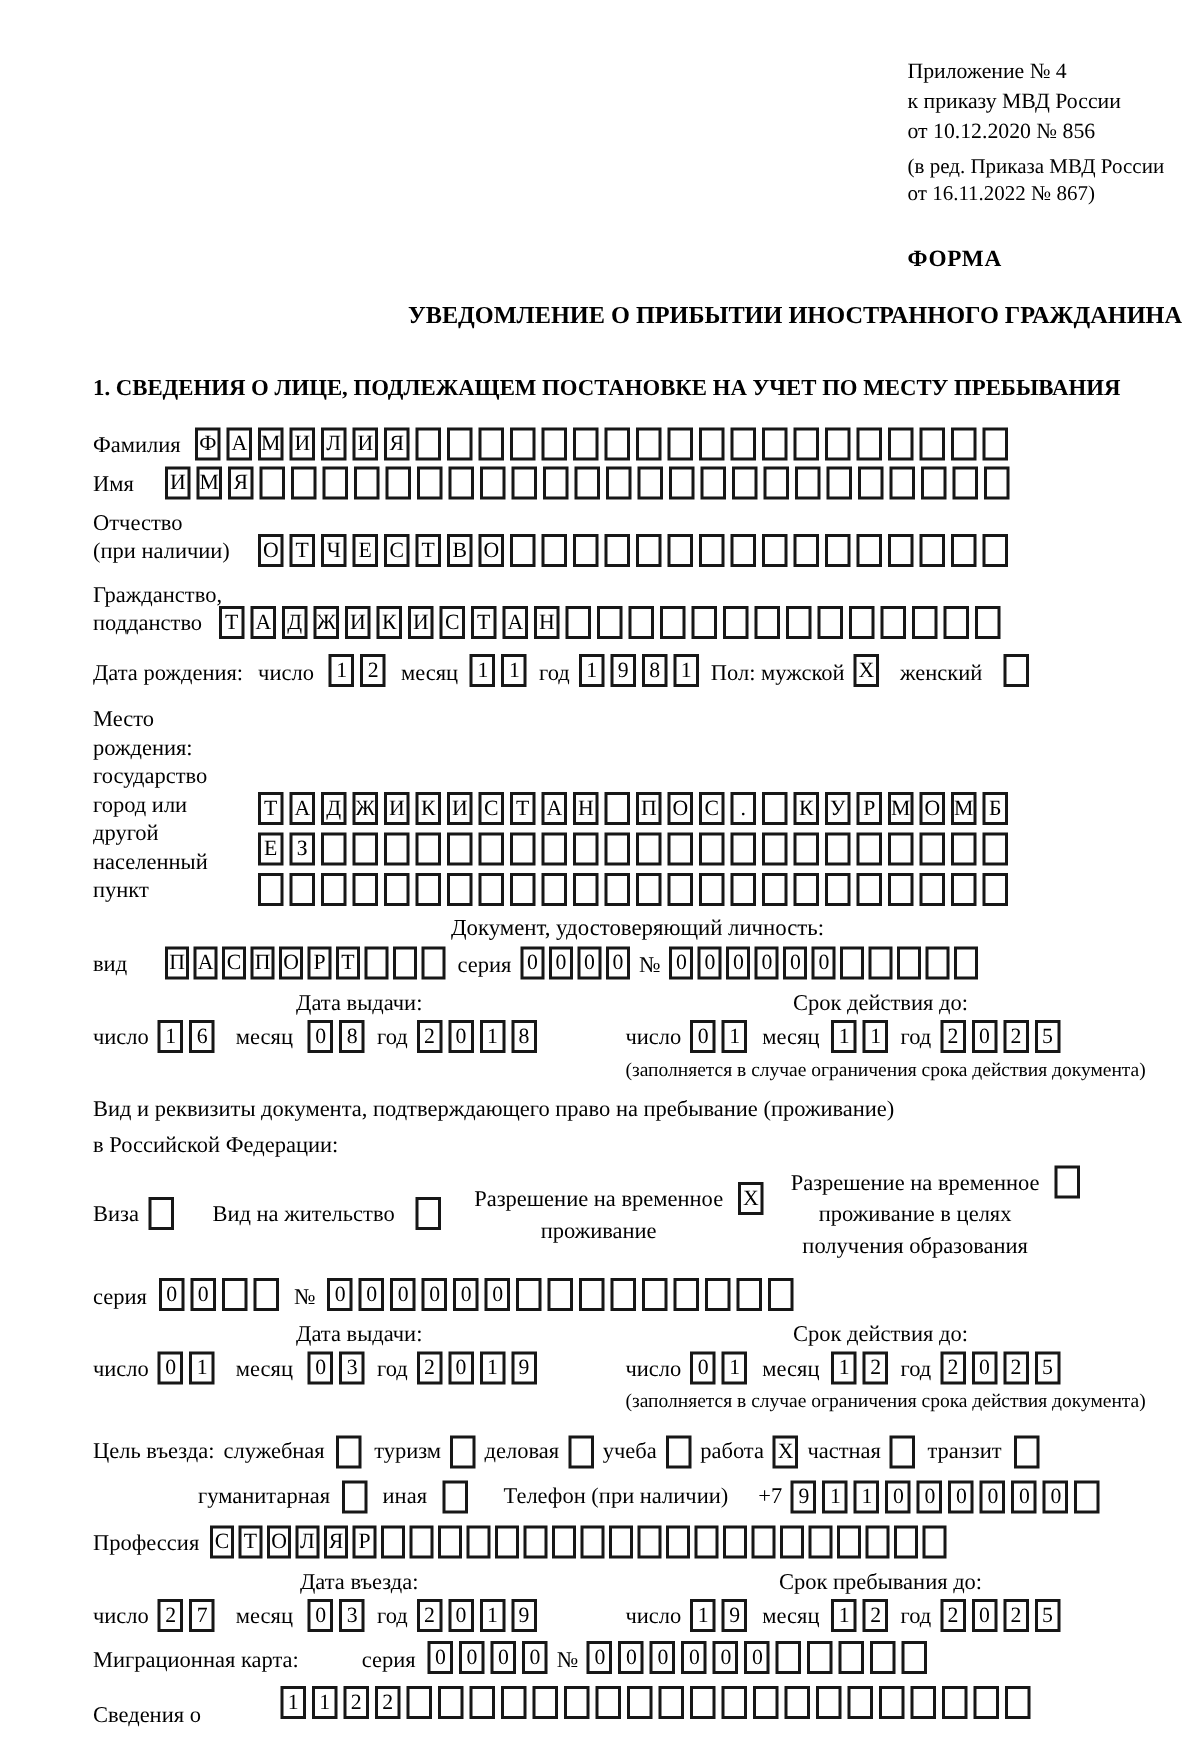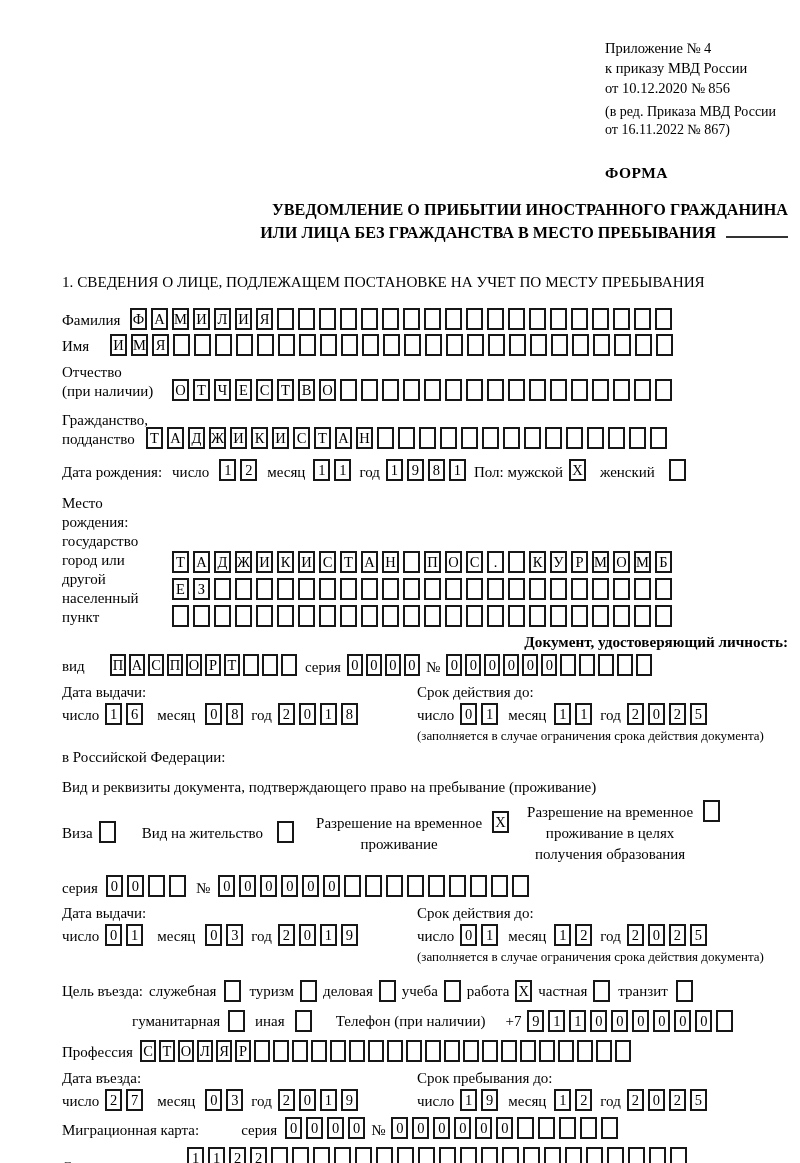--- a/index.html
+++ b/index.html
@@ -79,7 +79,6 @@
 
   <div class="title">
     <div>УВЕДОМЛЕНИЕ О ПРИБЫТИИ ИНОСТРАННОГО ГРАЖДАНИНА</div>
-    <div><span>ИЛИ ЛИЦА БЕЗ ГРАЖДАНСТВА В МЕСТО ПРЕБЫВАНИЯ</span><span class="title-underline"></span></div>
   </div>
 
   <div class="heading1">1. СВЕДЕНИЯ О ЛИЦЕ, ПОДЛЕЖАЩЕМ ПОСТАНОВКЕ НА УЧЕТ ПО МЕСТУ ПРЕБЫВАНИЯ</div>

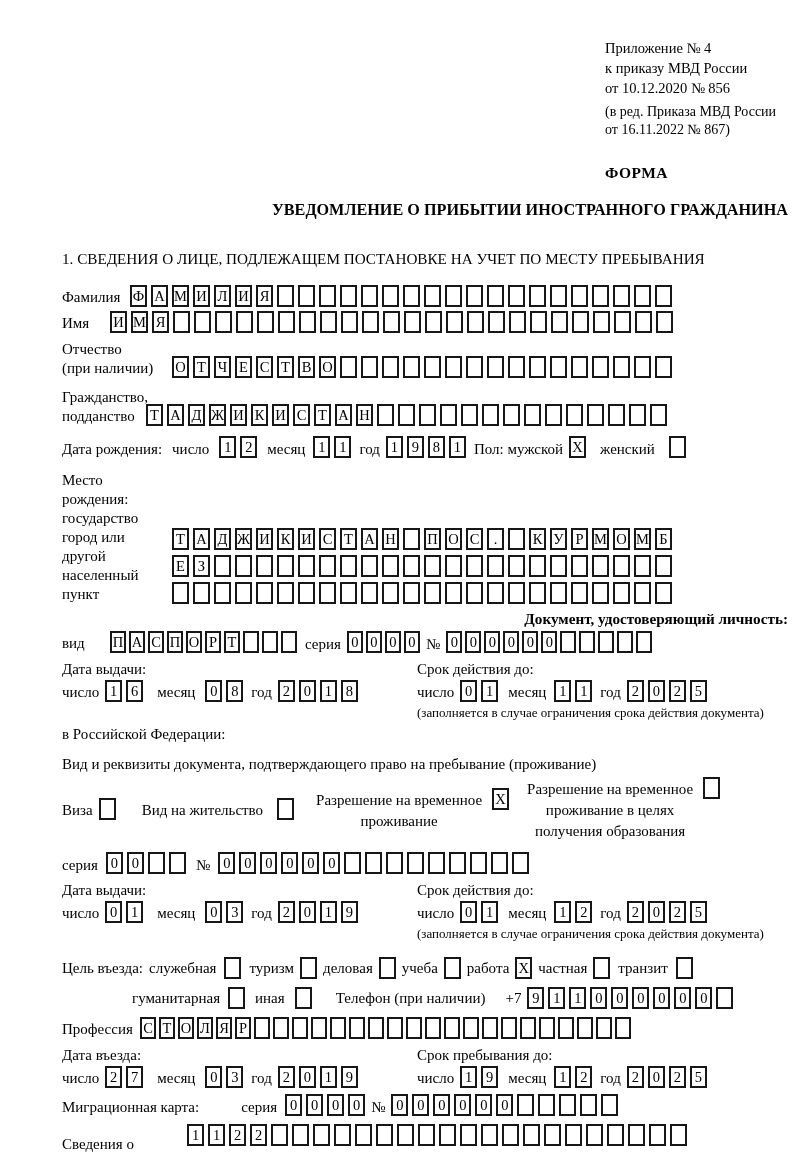--- a/index.html
+++ b/index.html
@@ -16,7 +16,7 @@
   .title{text-align:right;font-weight:bold;font-size:16.2px;line-height:23px;margin-top:16px}
   .title-underline{display:inline-block;width:62px;border-bottom:2px solid #333;height:14px;margin-left:10px}
 
-  .heading1{font-weight:normal;font-size:15.2px;margin-top:28px;white-space:nowrap}
+  .heading1{font-weight:bold;font-size:15.2px;margin-top:28px;white-space:nowrap}
 
   
   .frow{display:flex;align-items:flex-end;margin-top:3px}

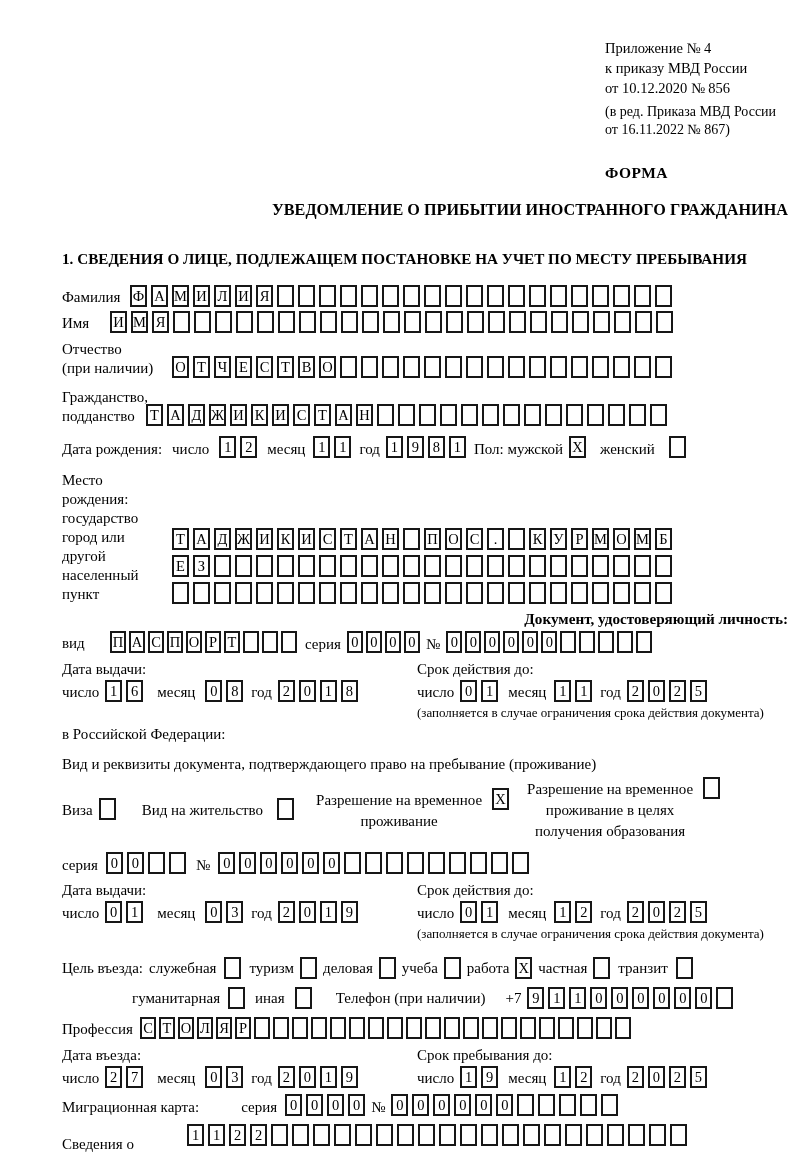--- a/index.html
+++ b/index.html
@@ -39,7 +39,7 @@
   .inline-lbl{padding-top:4px;flex:none}
   .gap6{margin-left:6px}.gap8{margin-left:8px}.gap10{margin-left:10px}.gap14{margin-left:14px}
 
-  .center-bold{font-weight:bold;text-align:right;margin-top:6px;font-size:15.2px}
+  .center-bold{font-weight:normal;text-align:center;margin-top:6px;font-size:15.2px}
 
   
   .datecols{display:flex;margin-top:8px}

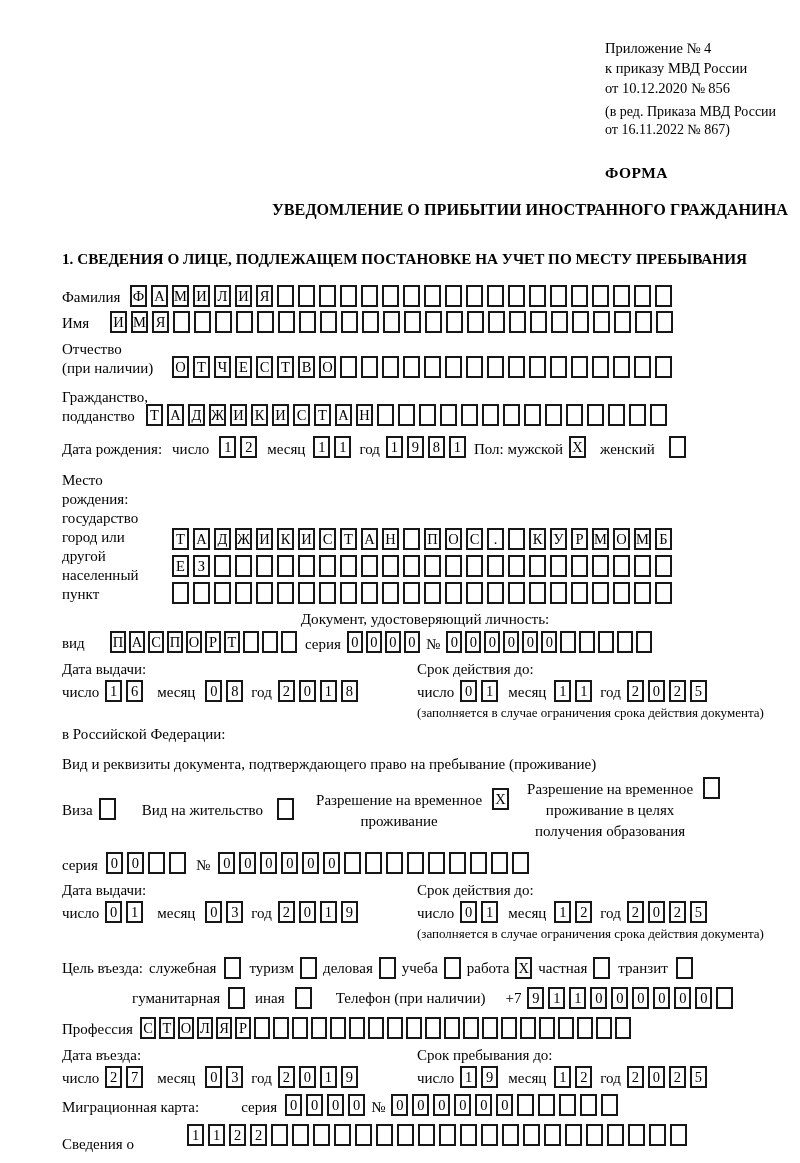--- a/index.html
+++ b/index.html
@@ -45,7 +45,7 @@
   .datecols{display:flex;margin-top:8px}
   .dc-left{width:355px}
   .dc-right{width:340px}
-  .dc-head{margin-bottom:2px}
+  .dc-head{text-align:center;margin-bottom:2px}
   .dc-row{display:flex;align-items:flex-start}
   .dc-row .inline-lbl{padding-top:4px}
   .note{font-size:13px;margin-top:3px;white-space:nowrap}

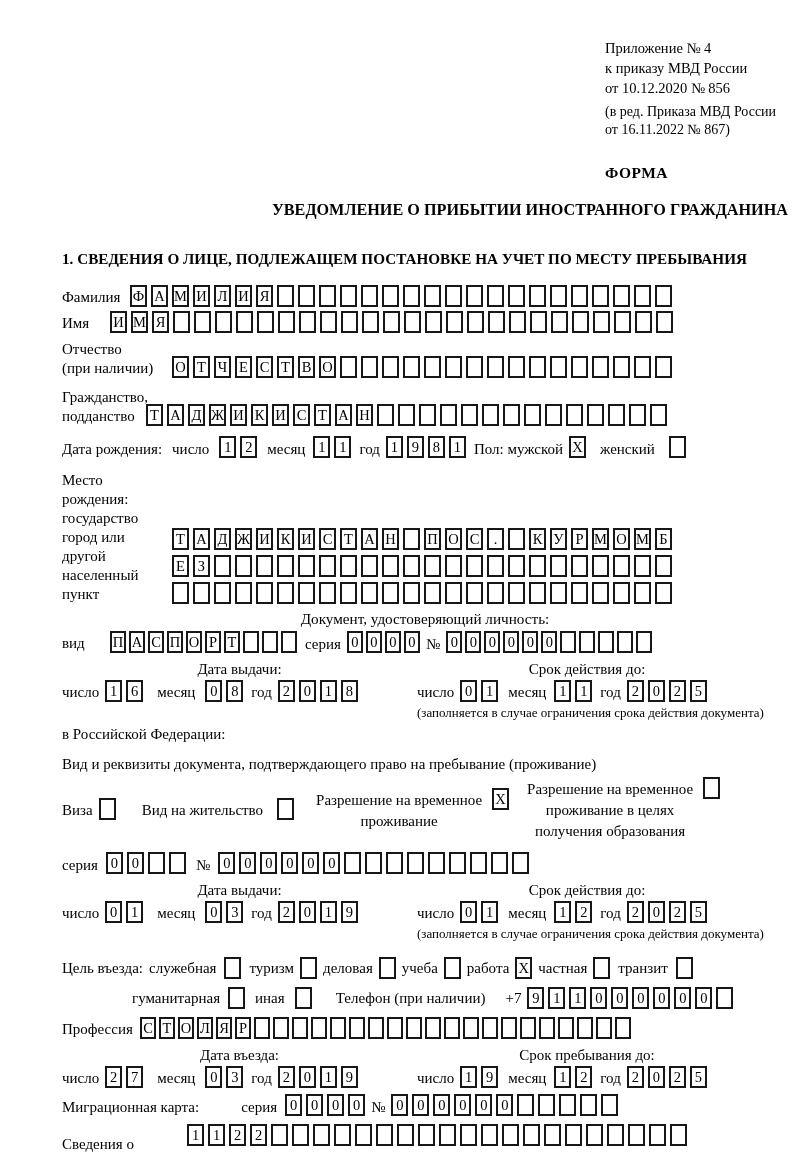--- a/index.html
+++ b/index.html
@@ -420,8 +420,8 @@
     </div>
   </div>
 
+  <div class="plain">Вид и реквизиты документа, подтверждающего право на пребывание (проживание)</div>
   <div class="plain" style="margin-top:2px">в Российской Федерации:</div>
-  <div class="plain">Вид и реквизиты документа, подтверждающего право на пребывание (проживание)</div>
 
   <div class="opts">
     <div class="opt">

